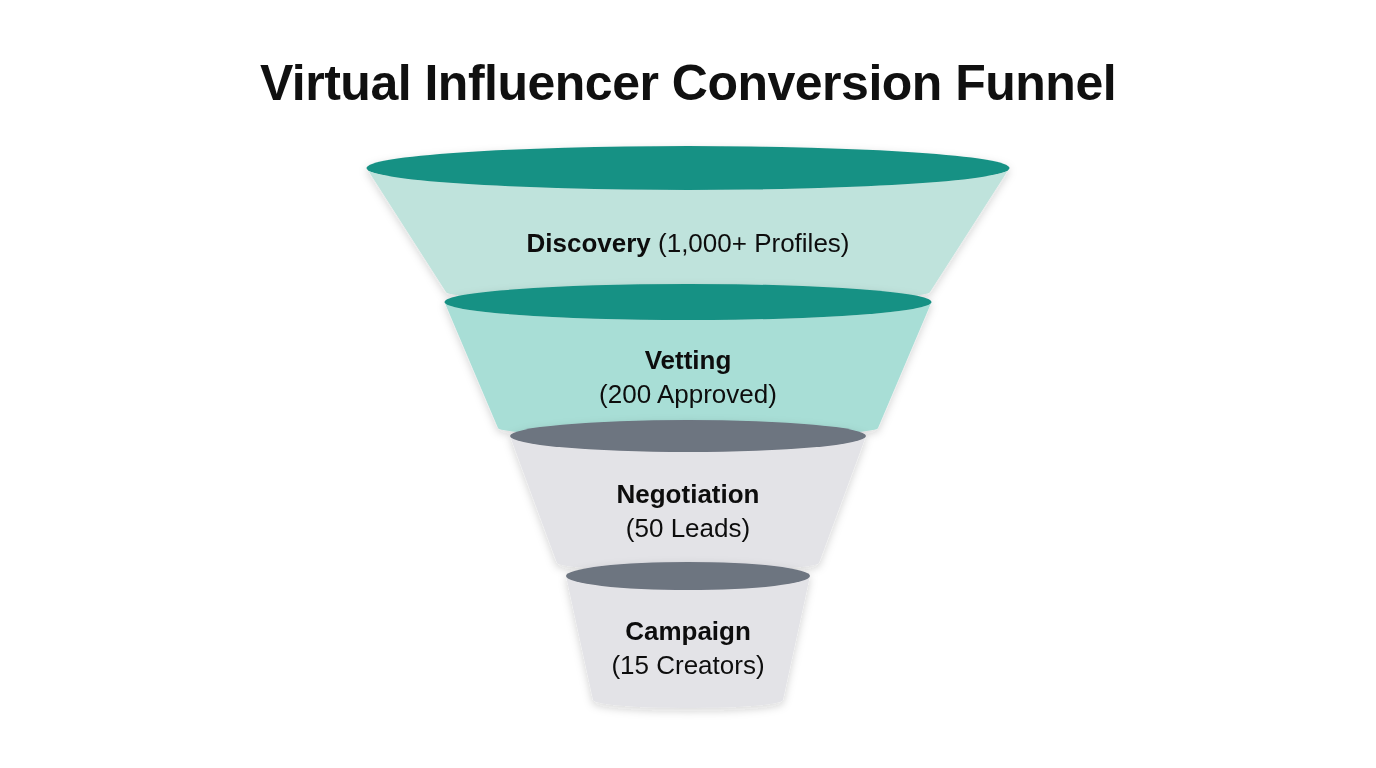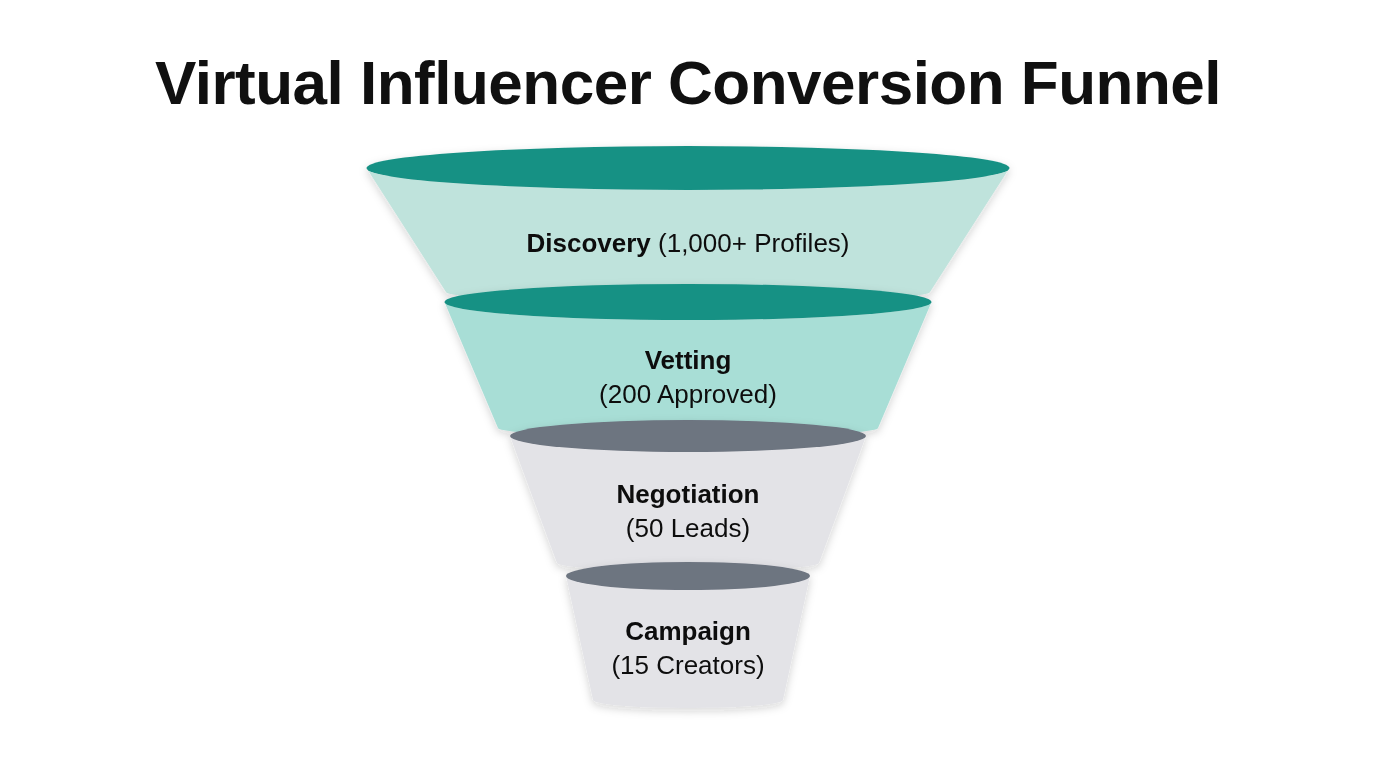--- a/index.html
+++ b/index.html
@@ -29,7 +29,7 @@
     text-align: center;
     font-family: "Liberation Sans", sans-serif;
     font-weight: bold;
-    font-size: 62px;
+    font-size: 50px;
     letter-spacing: -0.5px;
     color: #101010;
     white-space: nowrap;

